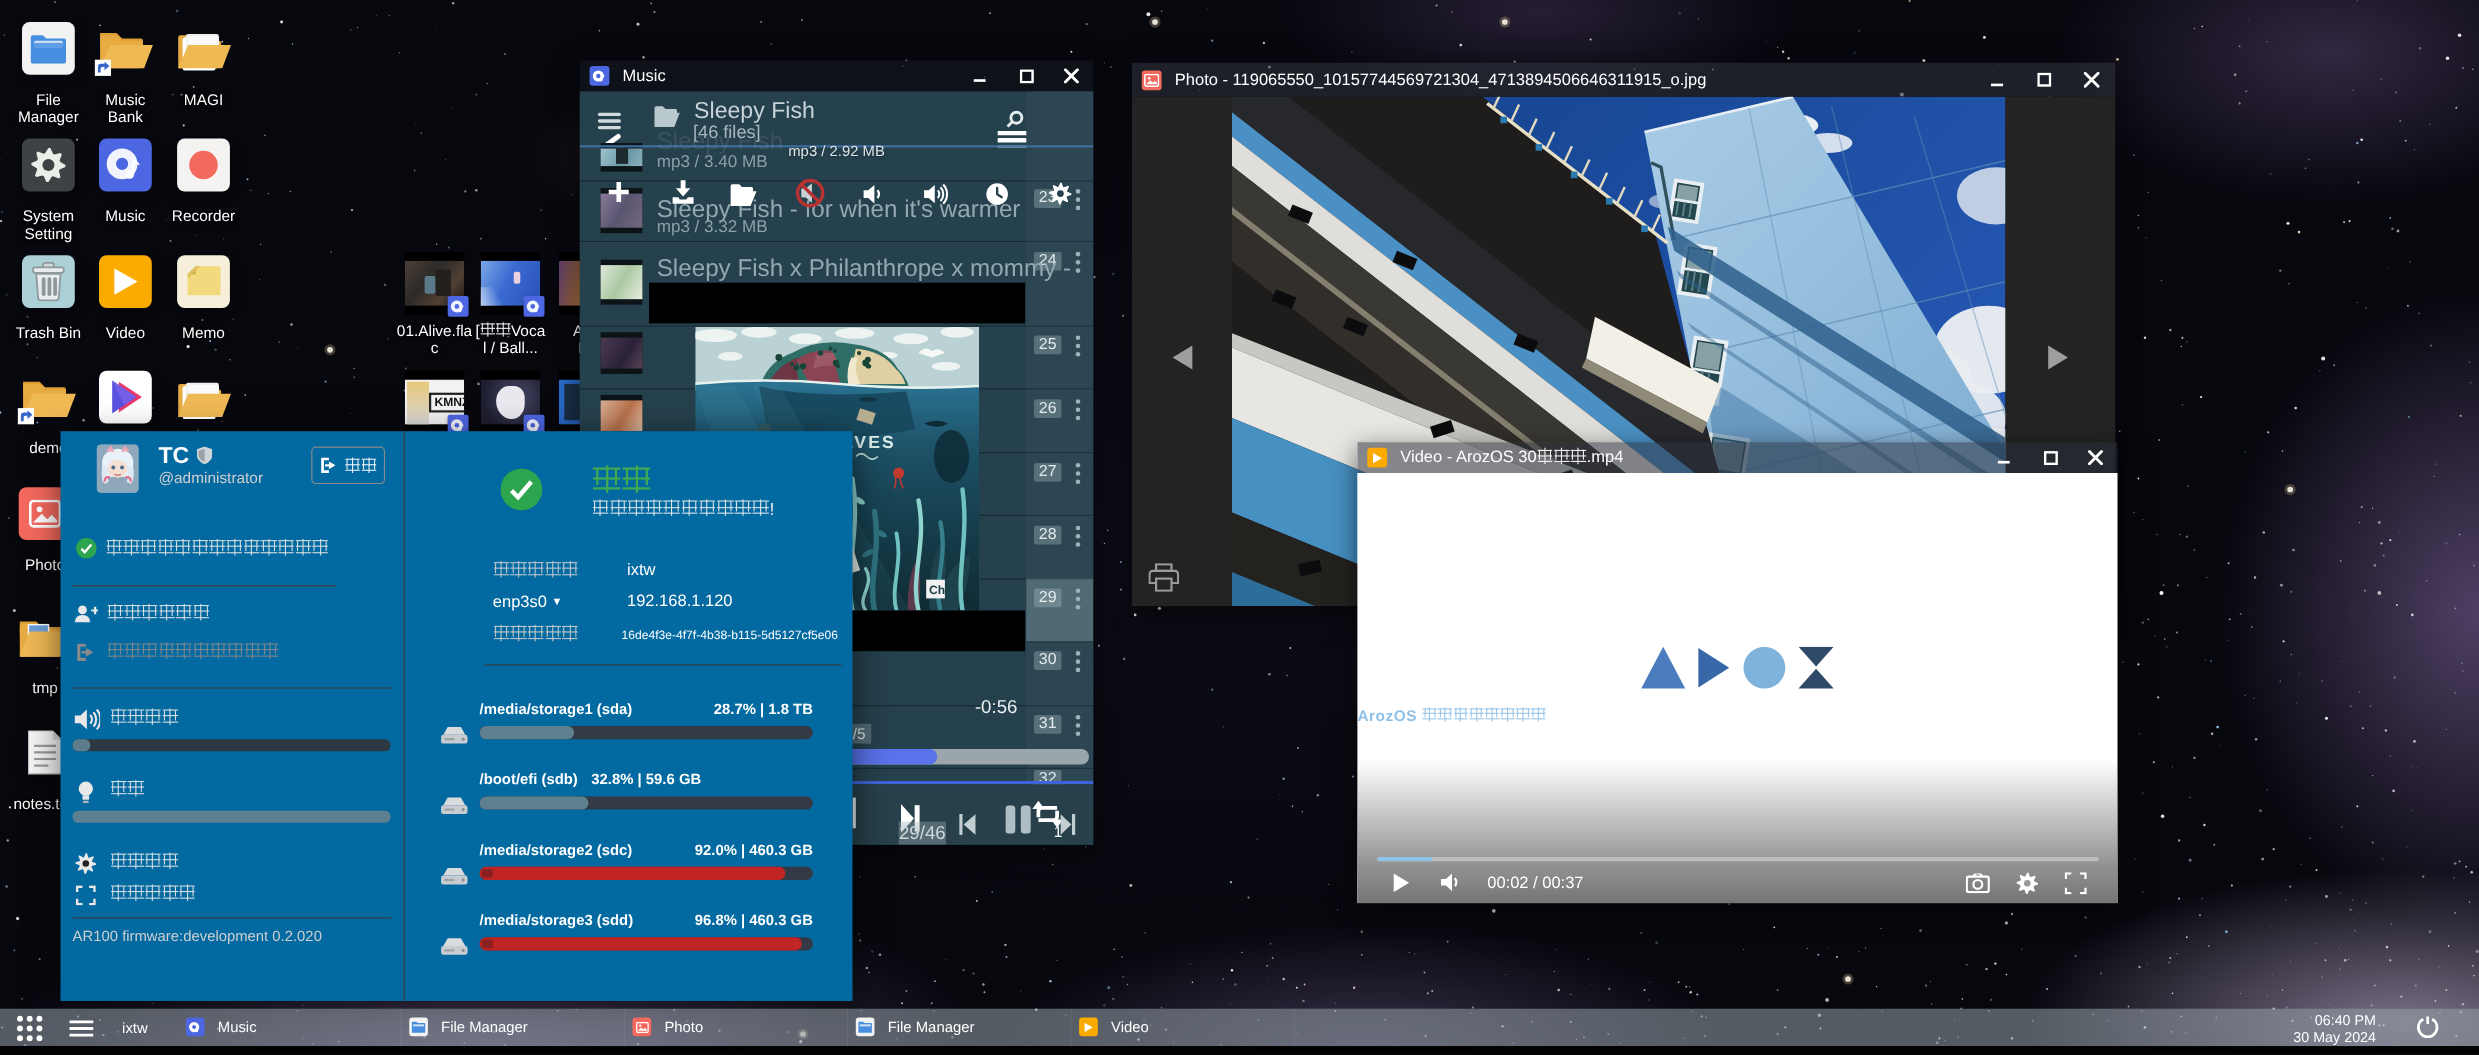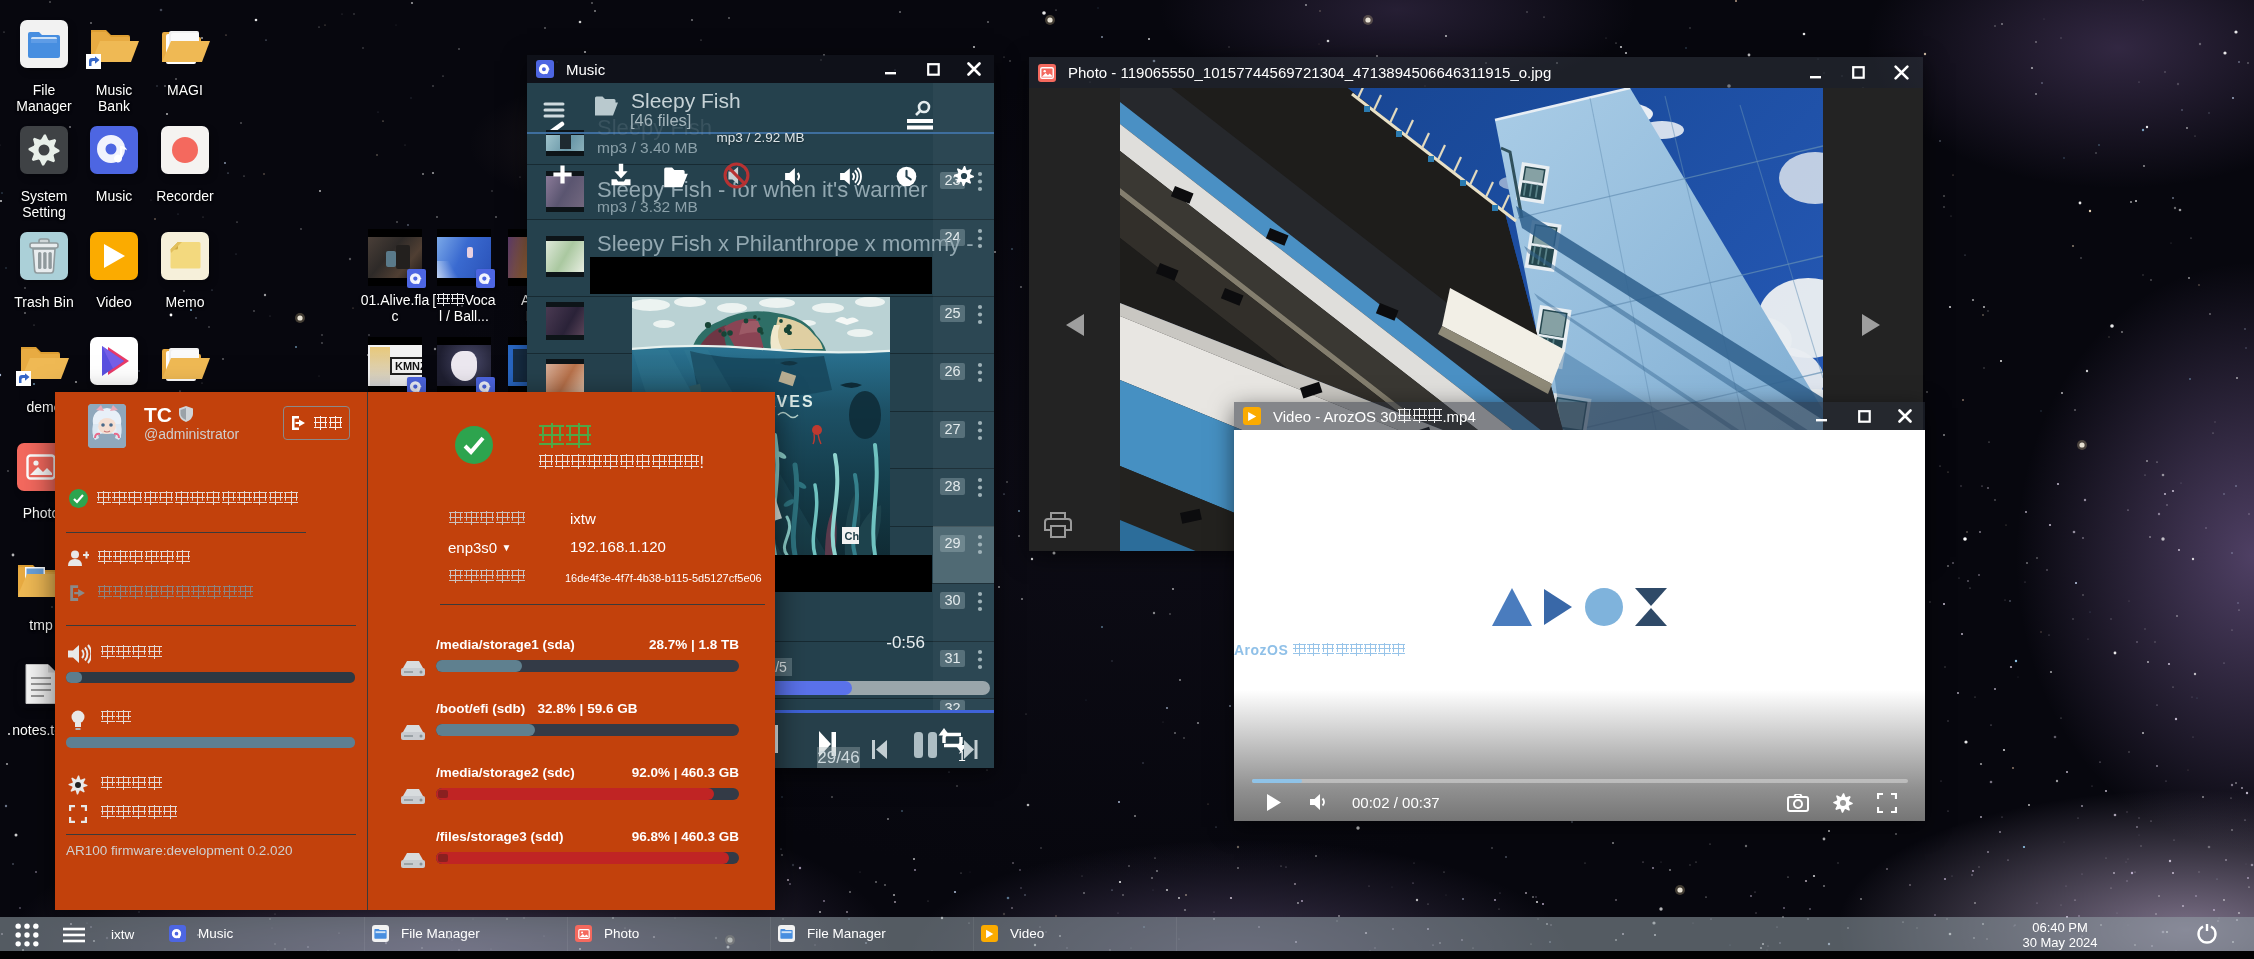--- a/index.html
+++ b/index.html
@@ -2171,7 +2171,7 @@
         </svg>
 </div>
     </div>
-<div class="win" style="left:55px;top:392px;width:720px;height:518px;background:#c2410c;z-index:6;box-shadow:0 8px 30px rgba(0,0,0,.6)">
+<div class="win" style="left:55px;top:392px;width:720px;height:518px;background:#0369a1;z-index:6;box-shadow:0 8px 30px rgba(0,0,0,.6)">
 <div class="abs" style="left:312px;top:0;width:1px;height:518px;background:#3a3a3a"></div>
 <div class="abs" style="left:33px;top:12px;width:38px;height:44px;border-radius:4px;overflow:hidden;background:#9fb8c8">
 <svg width="38" height="44" viewBox="0 0 38 44">

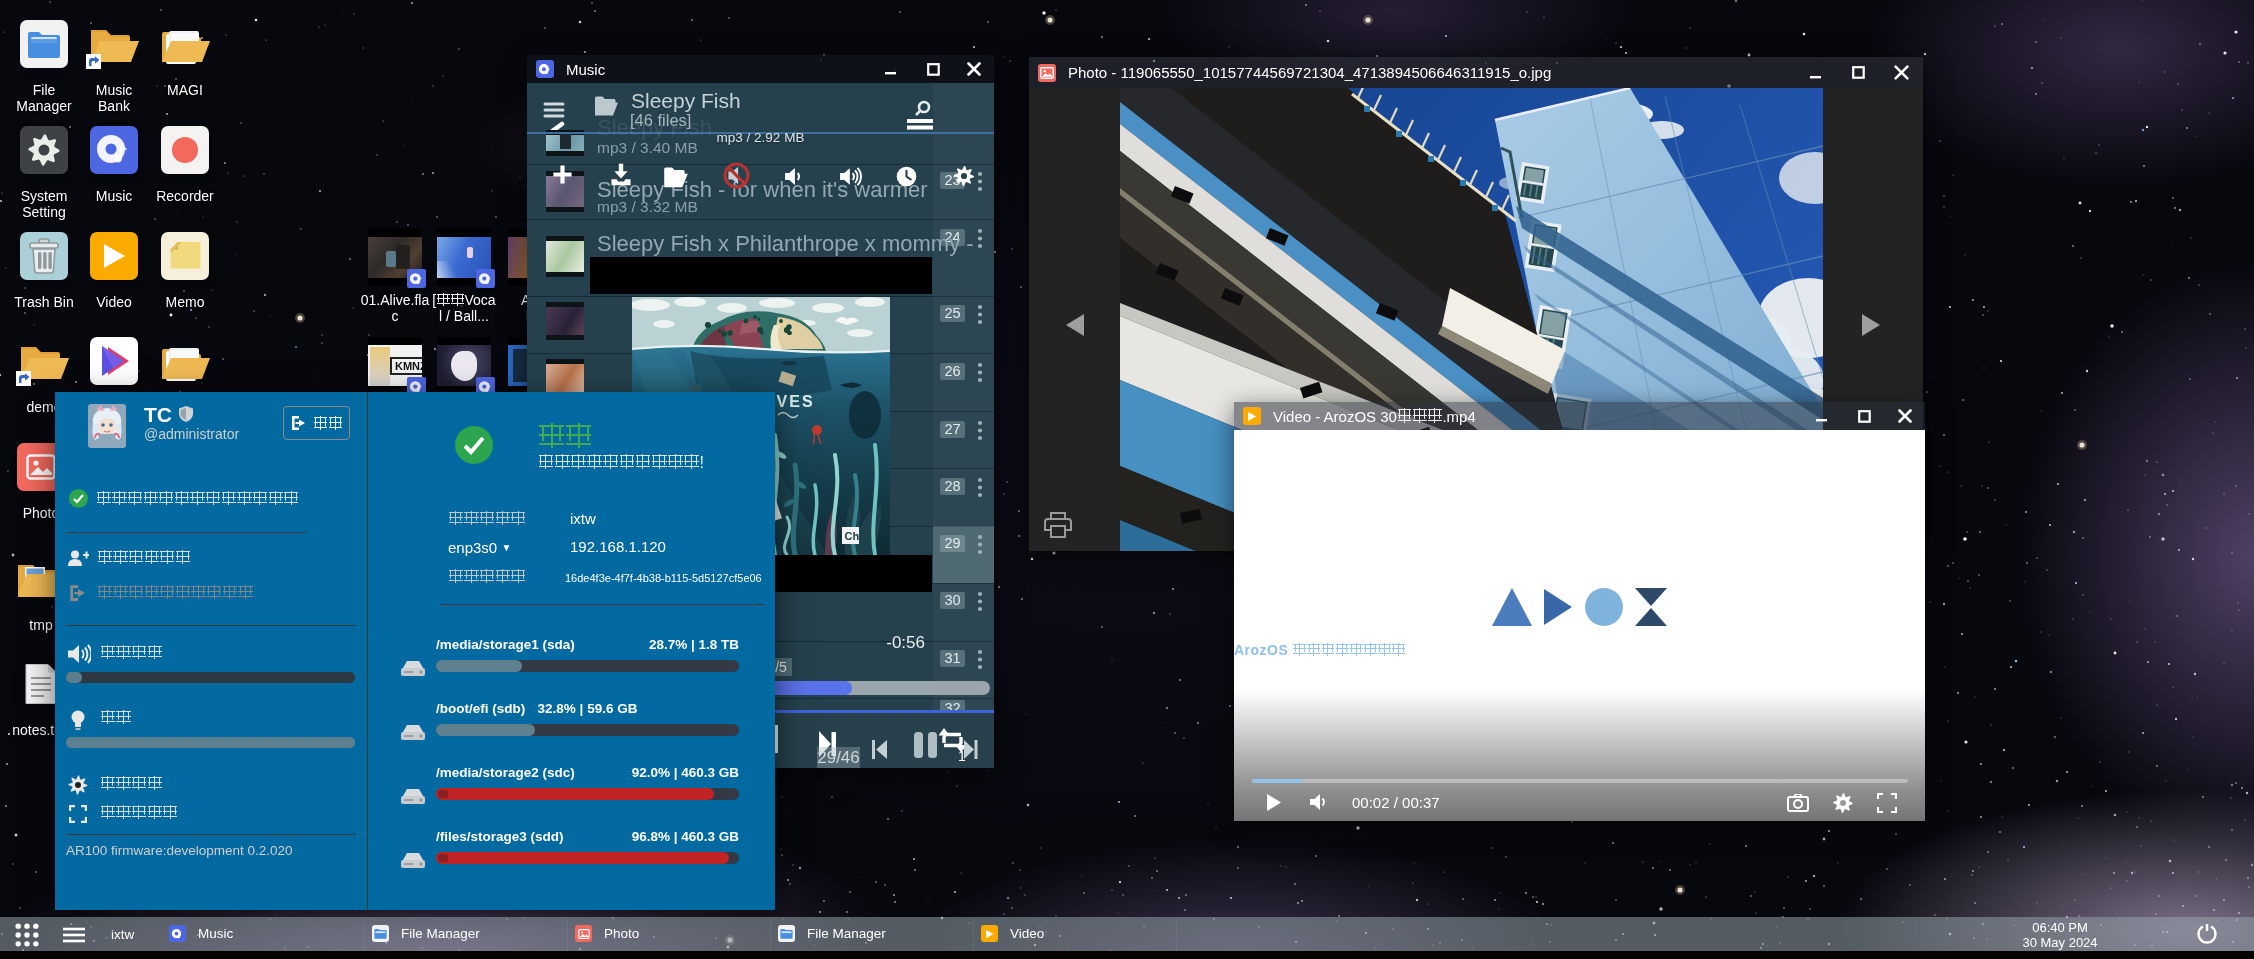--- a/index.html
+++ b/index.html
@@ -2292,7 +2292,7 @@
           <circle cx="21" cy="13" r="1.5" fill="#8a9296"></circle>
           <rect x="4" y="12" width="9" height="2" fill="#9aa2a6"></rect>
         </svg></div>
-<div class="abs" style="left:381px;top:437px;font-size:13.5px;font-weight:bold;color:#fff">/files/storage3 (sdd)</div>
+<div class="abs" style="left:381px;top:437px;font-size:13.5px;font-weight:bold;color:#fff">/media/storage3 (sdd)</div>
 <div class="abs" style="left:381px;top:437px;width:303px;text-align:right;font-size:13.5px;font-weight:bold;color:#fff">96.8% | 460.3 GB</div>
 <div class="abs" style="left:381px;top:460px;width:303px;height:12px;border-radius:6px;background:#333a46"></div>
 <div class="abs" style="left:381px;top:460px;width:293px;height:12px;border-radius:6px;background:#c02424"></div>

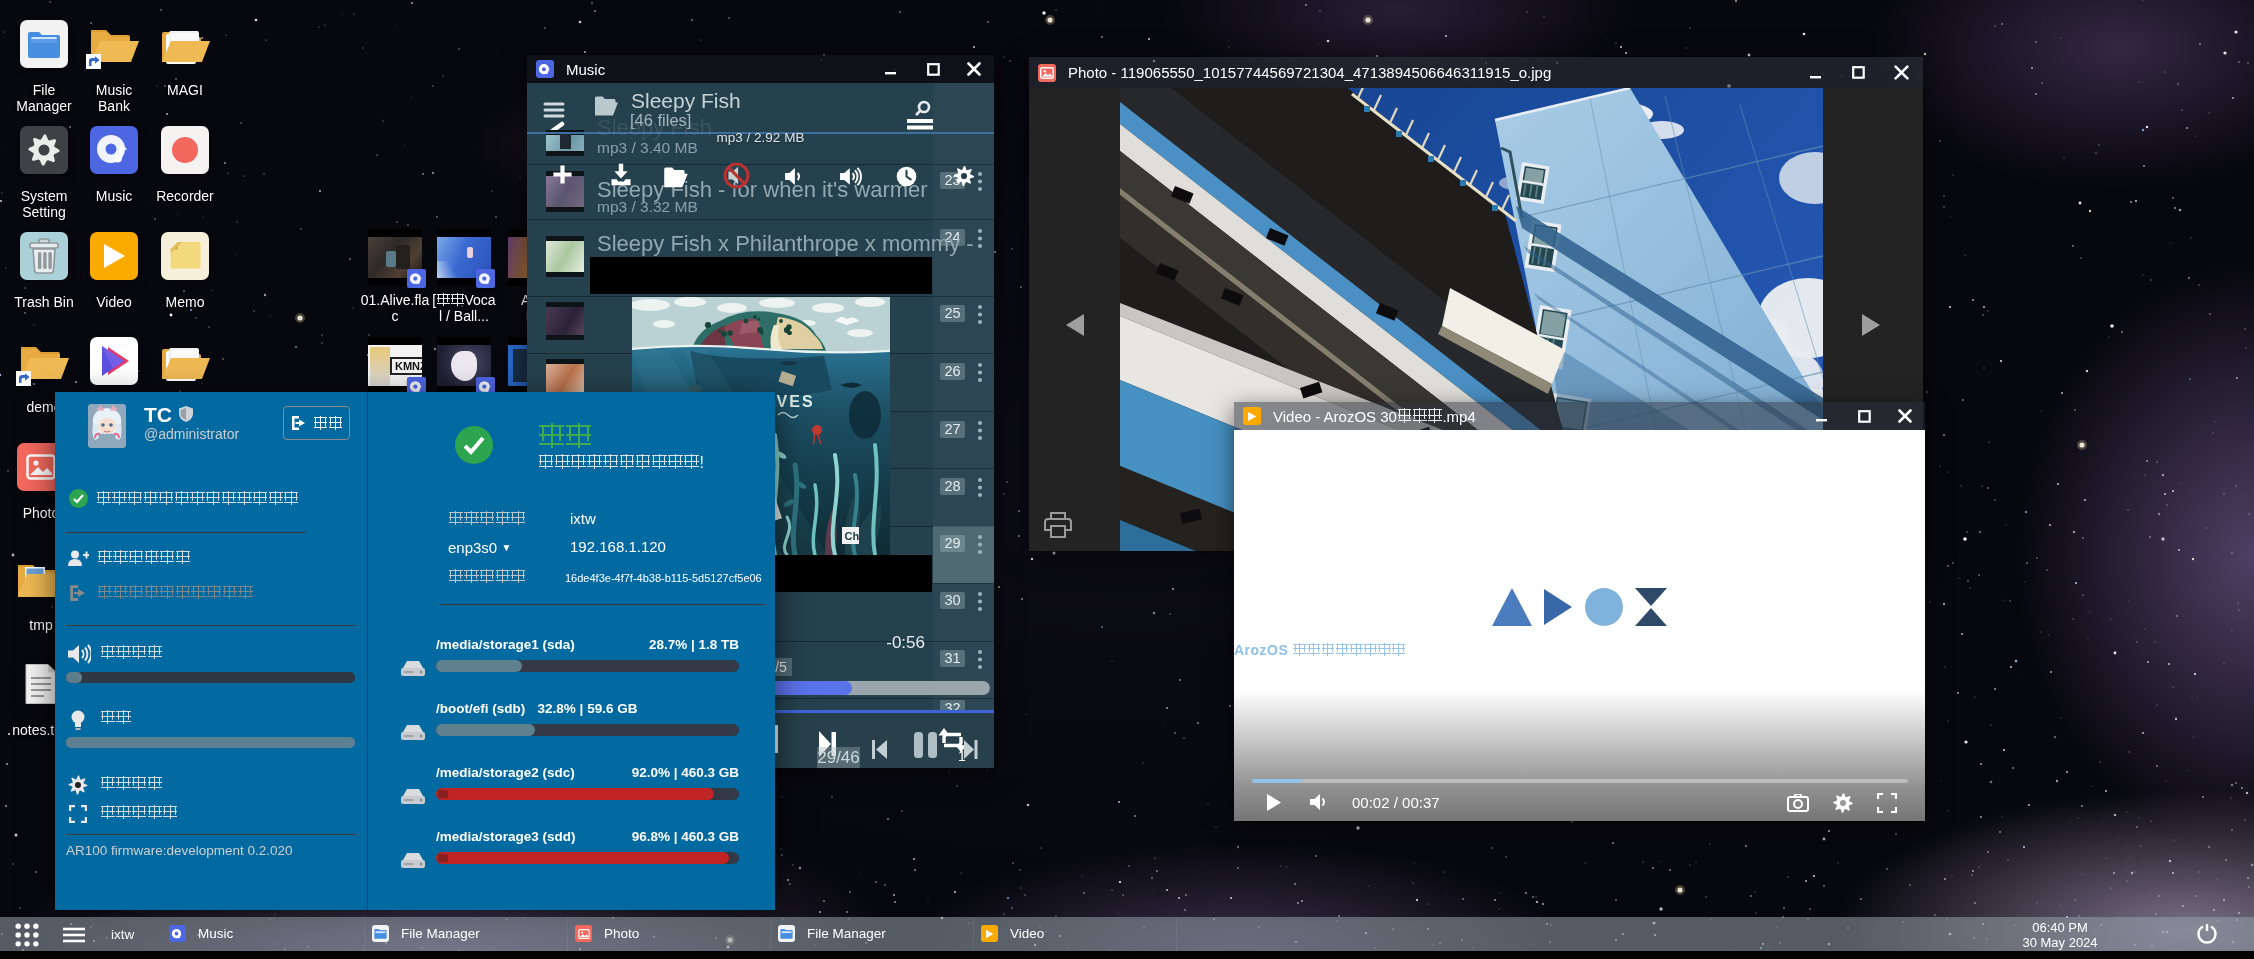--- a/index.html
+++ b/index.html
@@ -2368,7 +2368,7 @@
 <div class="abs" style="left:770px;top:0;width:1px;height:34px;background:rgba(255,255,255,.07)"></div>
 <div class="abs" style="left:973px;top:0;width:1px;height:34px;background:rgba(255,255,255,.07)"></div>
 <div class="abs" style="left:1176px;top:0;width:1px;height:34px;background:rgba(255,255,255,.07)"></div>
-<div class="abs" style="left:1960px;top:3px;width:200px;text-align:center;font-size:13px;color:#fff;line-height:15px">06:40 PM<br>30 May 2024</div>
+<div class="abs" style="left:1960px;top:3px;width:200px;text-align:right;font-size:13px;color:#fff;line-height:15px">06:40 PM<br>30 May 2024</div>
 <svg class="abs" width="22" height="22" style="left:2196px;top:6px" viewBox="0 0 22 22">
         <path d="M7 3.5 a8.5 8.5 0 1 0 8 0" stroke="#fff" stroke-width="2.4" fill="none"></path>
         <line x1="11" y1="1" x2="11" y2="8" stroke="#fff" stroke-width="2.4"></line>

